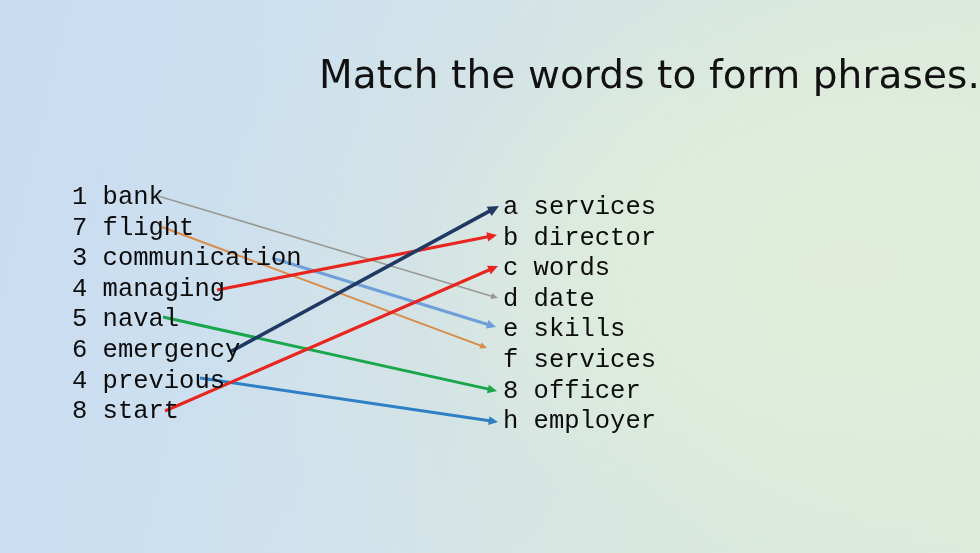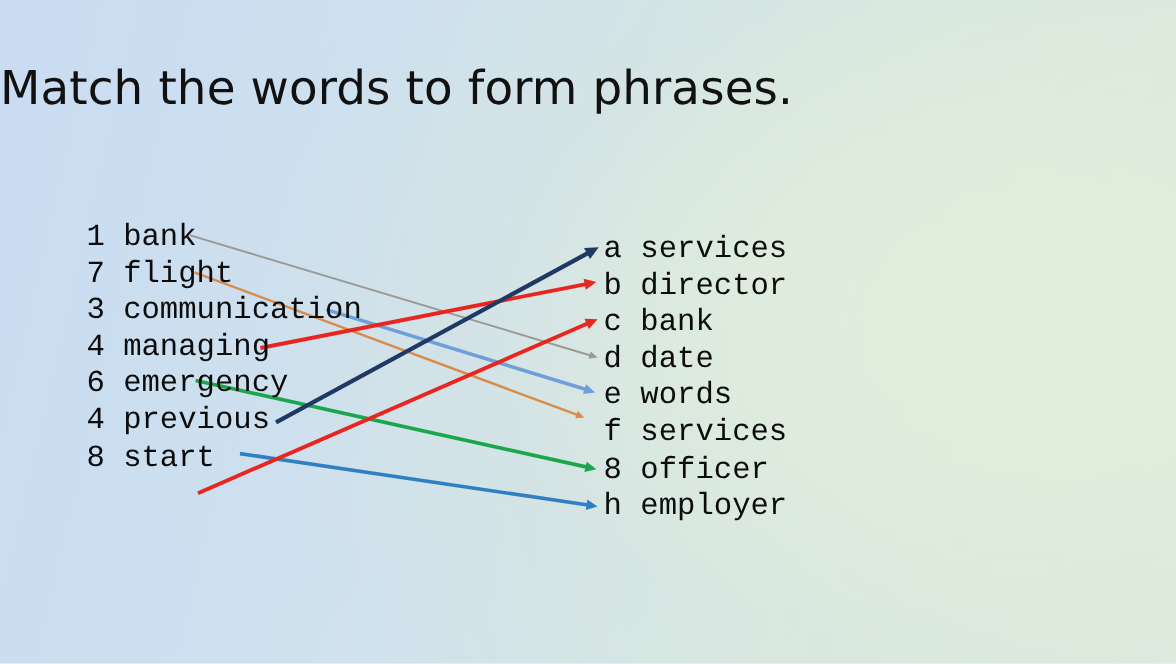--- a/index.html
+++ b/index.html
@@ -25,7 +25,7 @@
     left: 0;
     top: 52px;
     width: 980px;
-    text-align: left;
+    text-align: right;
     font-size: 39px;
     line-height: 46px;
     color: #111111;

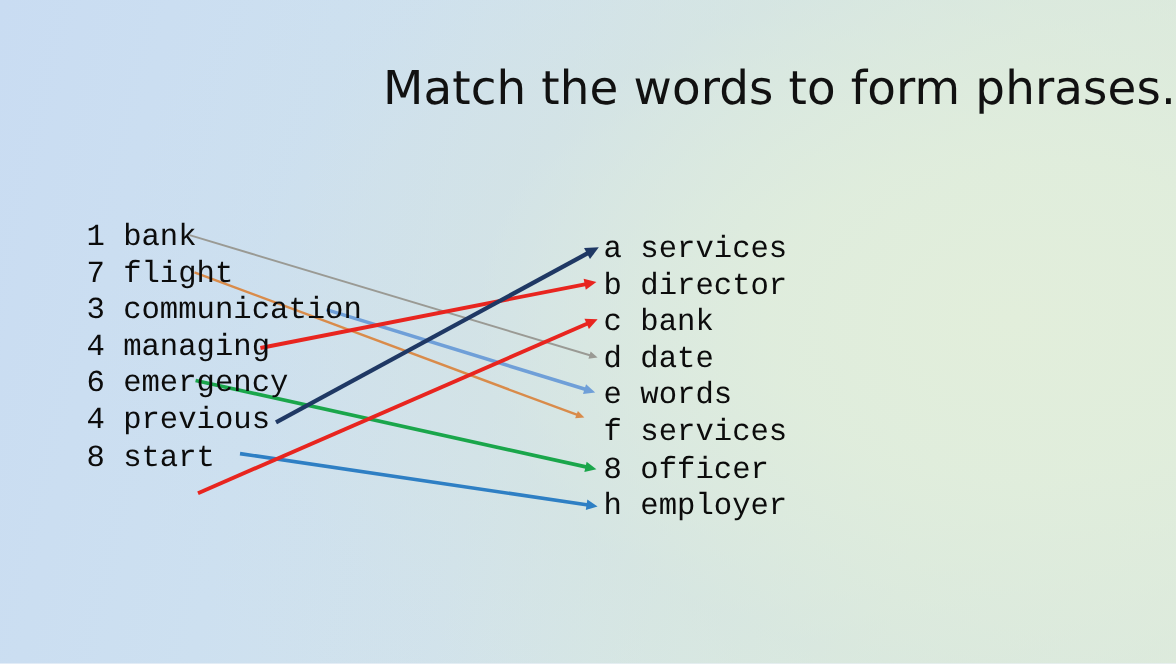--- a/index.html
+++ b/index.html
@@ -96,7 +96,7 @@
   <div id="right-col" class="col">
     <div class="item">a services</div>
     <div class="item">b director</div>
-    <div class="item">c bank</div>
+    <div class="item">c words</div>
     <div class="item">d date</div>
     <div class="item">e words</div>
     <div class="item">f services</div>

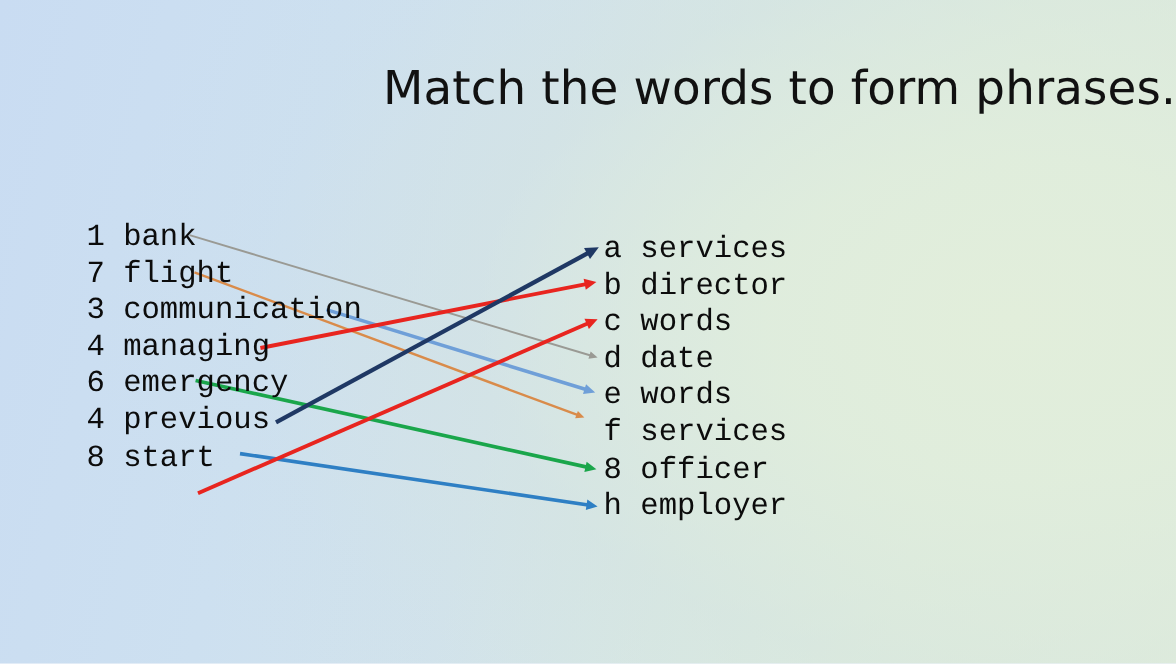--- a/index.html
+++ b/index.html
@@ -88,6 +88,7 @@
     <div class="item">7 flight</div>
     <div class="item">3 communication</div>
     <div class="item">4 managing</div>
+    <div class="item">5 naval</div>
     <div class="item">6 emergency</div>
     <div class="item">4 previous</div>
     <div class="item">8 start</div>

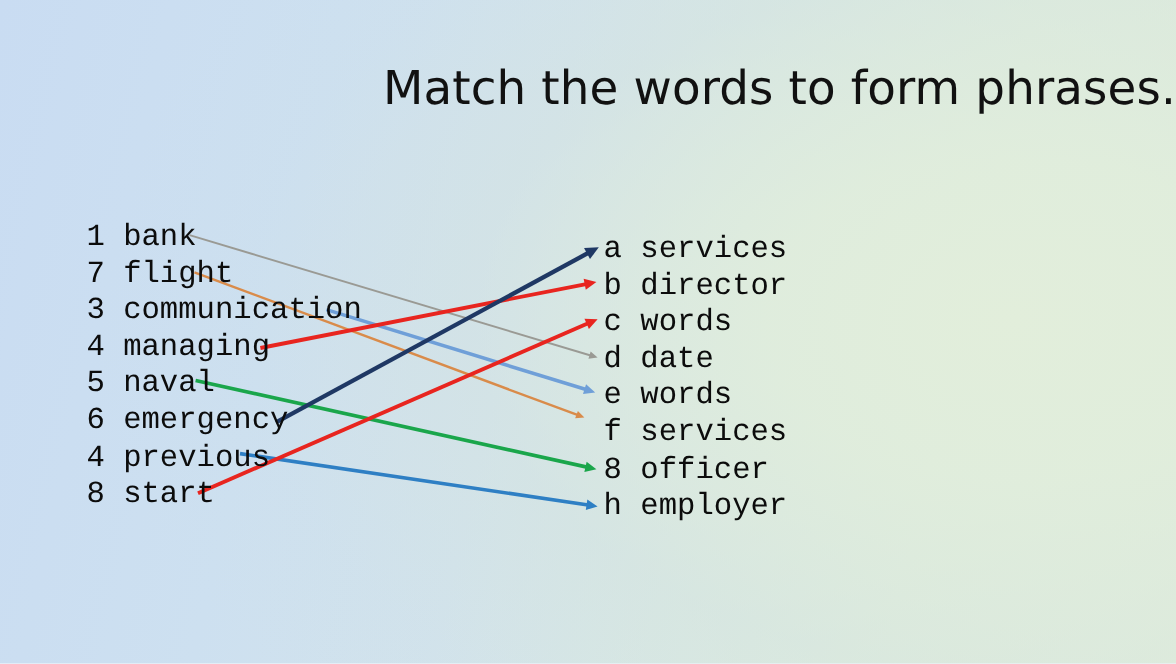--- a/index.html
+++ b/index.html
@@ -99,7 +99,7 @@
     <div class="item">b director</div>
     <div class="item">c words</div>
     <div class="item">d date</div>
-    <div class="item">e words</div>
+    <div class="item">e skills</div>
     <div class="item">f services</div>
     <div class="item">8 officer</div>
     <div class="item">h employer</div>

